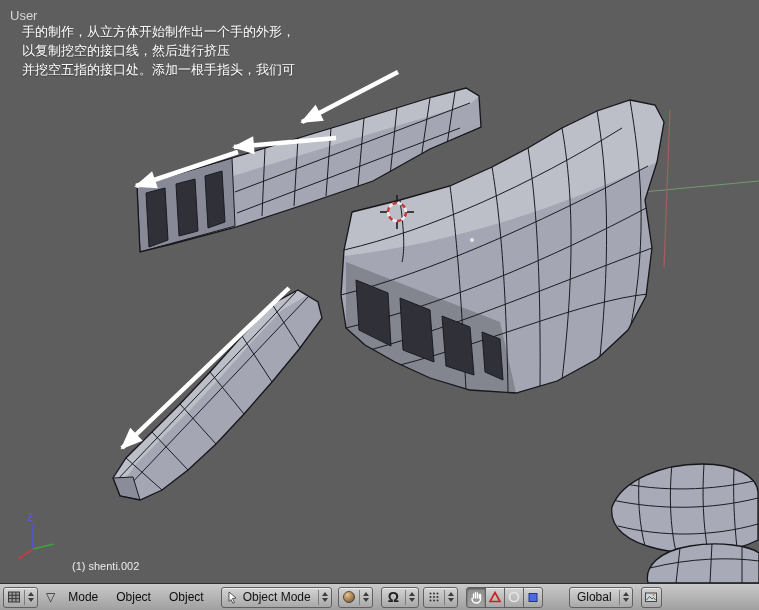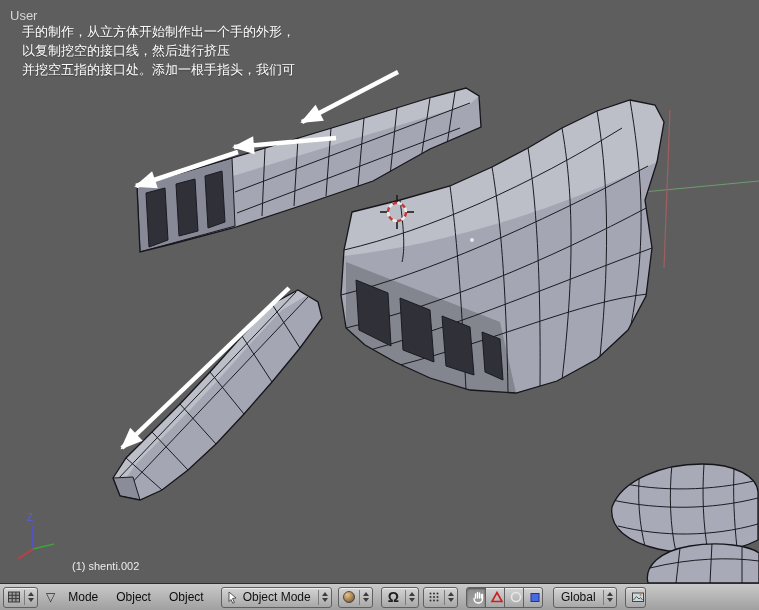--- a/index.html
+++ b/index.html
@@ -19,7 +19,7 @@
   .header{position:absolute;left:0;bottom:0;width:759px;height:27px;
     background:linear-gradient(#c9c9c9,#a0a0a0);border-top:1px solid #2e2e2e;
     display:flex;align-items:center;font-size:12px;color:#111}
-  .hbtn{height:21px;display:flex;align-items:center;justify-content:flex-end;
+  .hbtn{height:21px;display:flex;align-items:center;justify-content:center;
     background:linear-gradient(#d4d4d4,#a8a8a8);border:1px solid #606060;border-radius:3px;
     box-shadow:inset 0 1px 0 rgba(255,255,255,.55);padding:0 3px;cursor:default}
   .hbtn.sq{width:21px;padding:0}

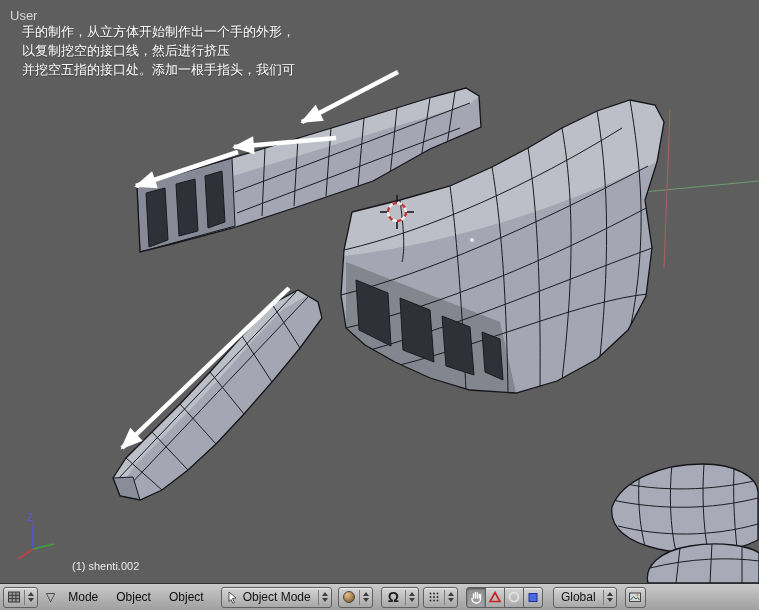--- a/index.html
+++ b/index.html
@@ -310,7 +310,7 @@
       </div>
     </div>
 
-    <div class="hbtn" style="margin-left:10px">
+    <div class="hbtn" style="margin-left:26px">
       <span class="combo-label">Global</span>
       <span class="spin">
           <i class="up"></i>

